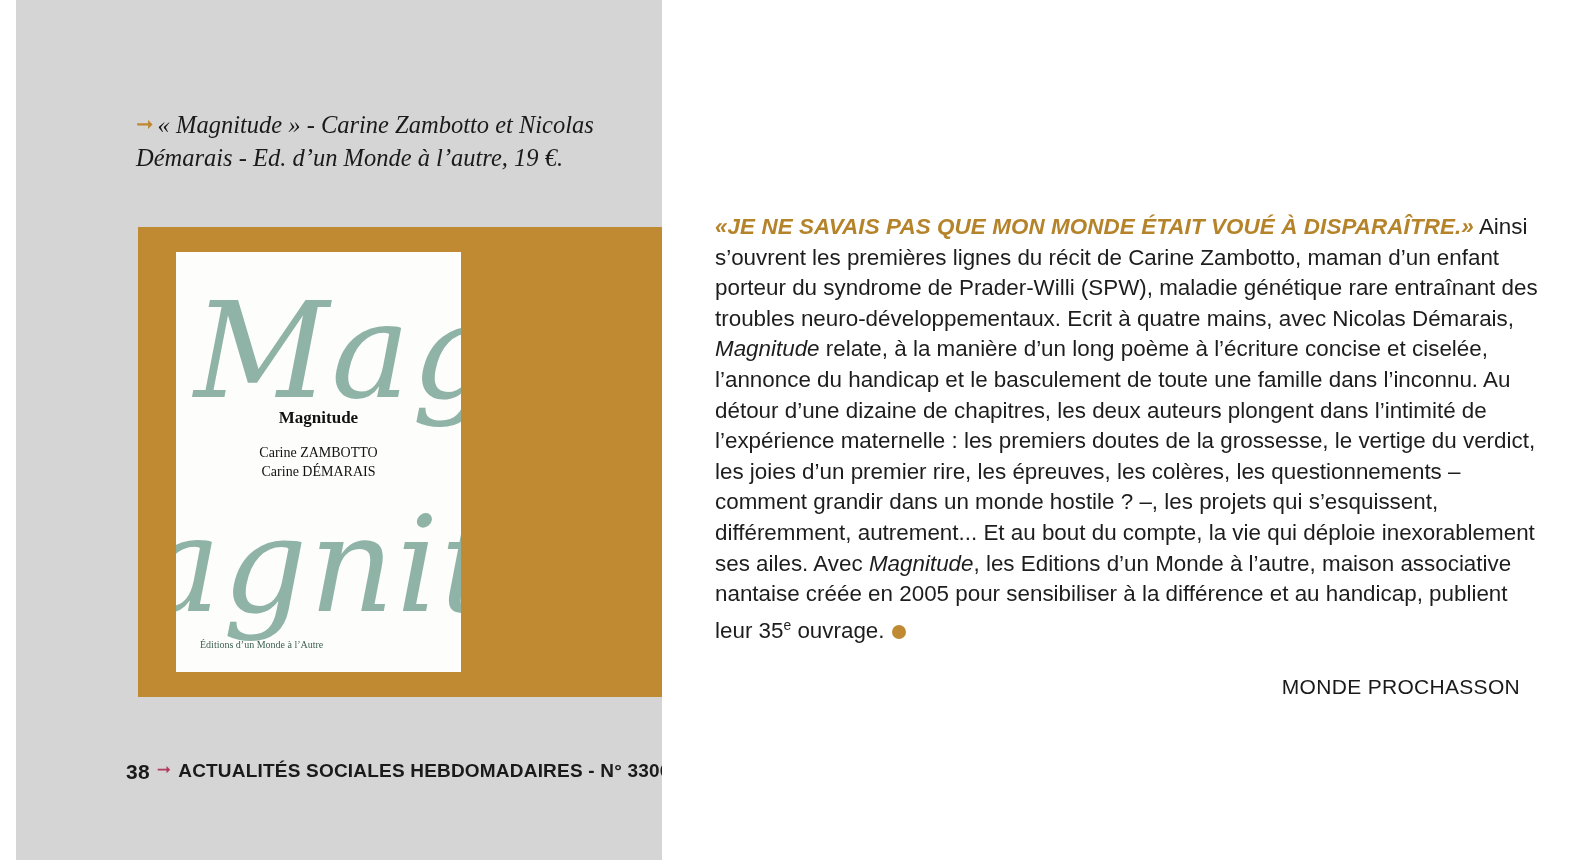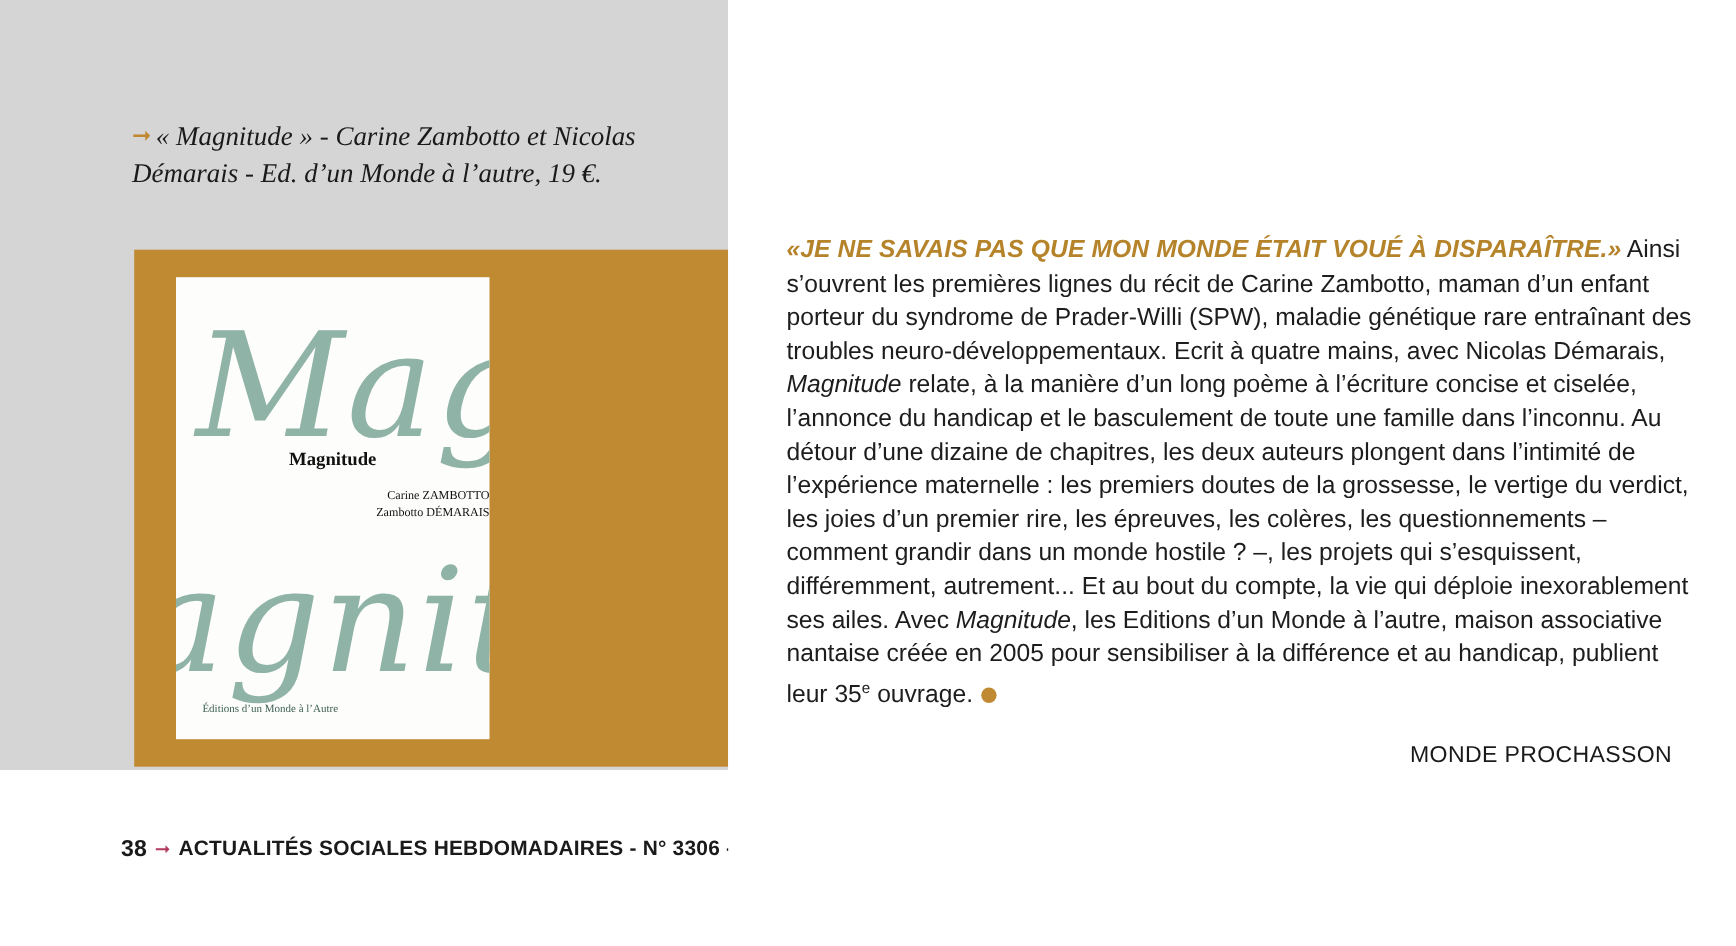--- a/index.html
+++ b/index.html
@@ -22,10 +22,10 @@
   
   .left-col {
     position: absolute;
-    left: 0;
+    left: 16px;
     top: 0;
     width: 662px;
-    height: 700px;
+    height: 860px;
     background: #d5d5d5;
   }
   .caption {

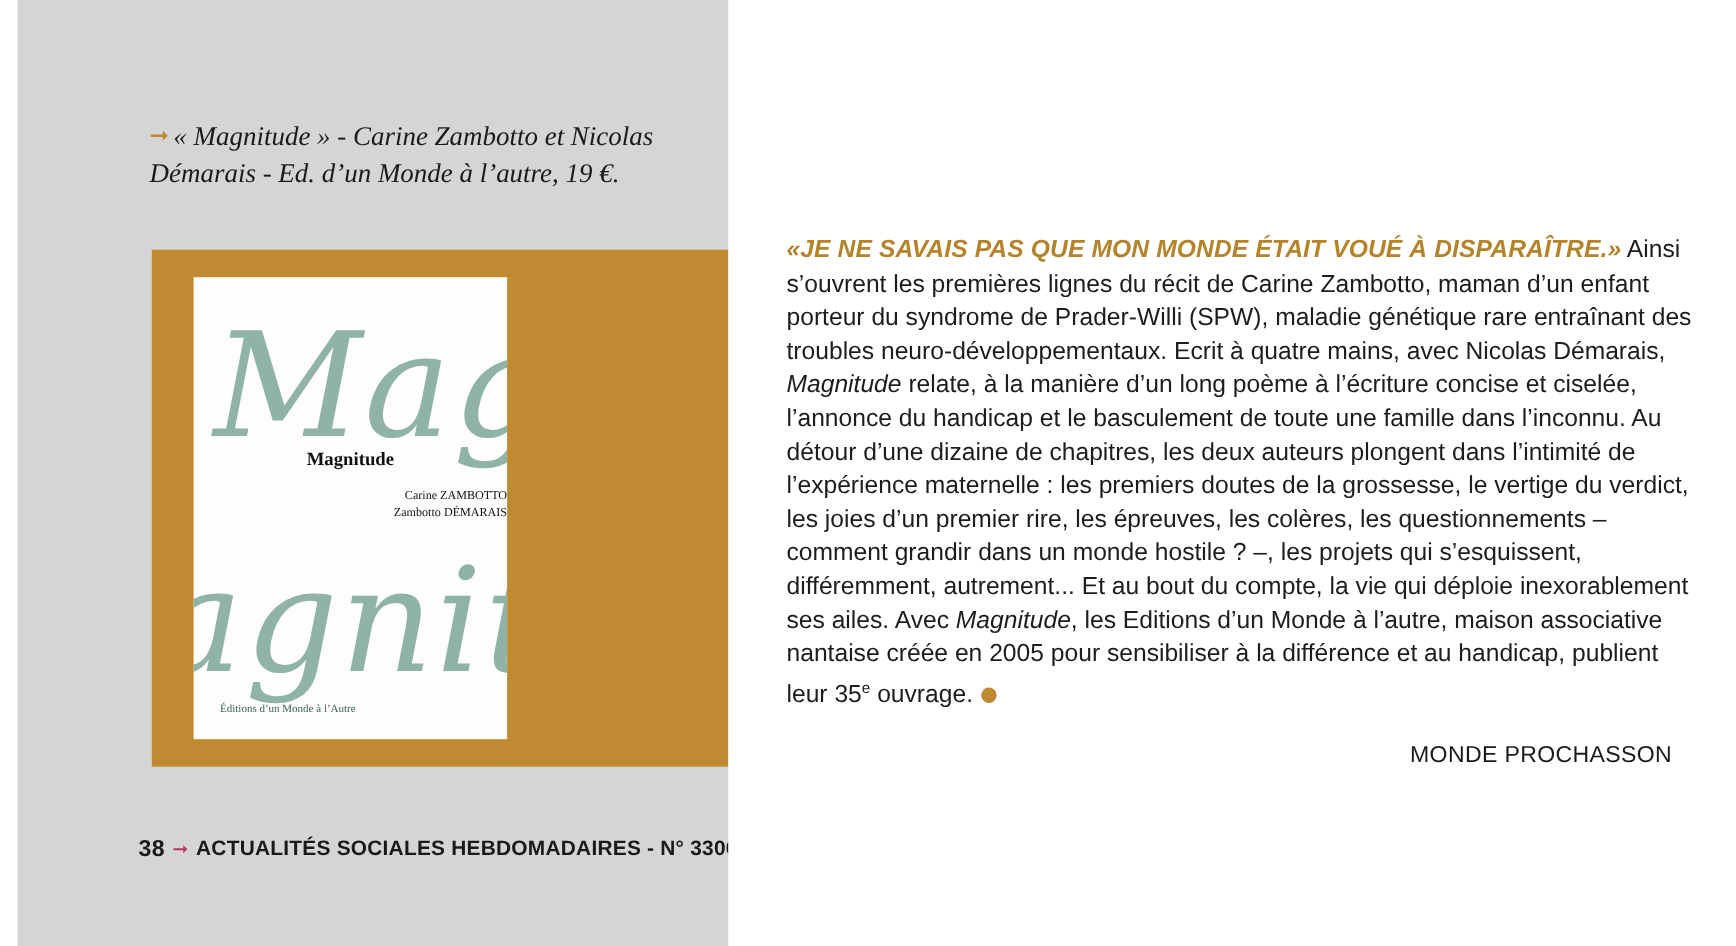--- a/index.html
+++ b/index.html
@@ -98,9 +98,9 @@
     left: 0;
     right: 0;
     top: 192px;
-    text-align: right;
-    font-family: "Liberation Serif", serif;
-    font-size: 11px;
+    text-align: center;
+    font-family: "Liberation Serif", serif;
+    font-size: 14px;
     line-height: 1.35;
     color: #111;
   }

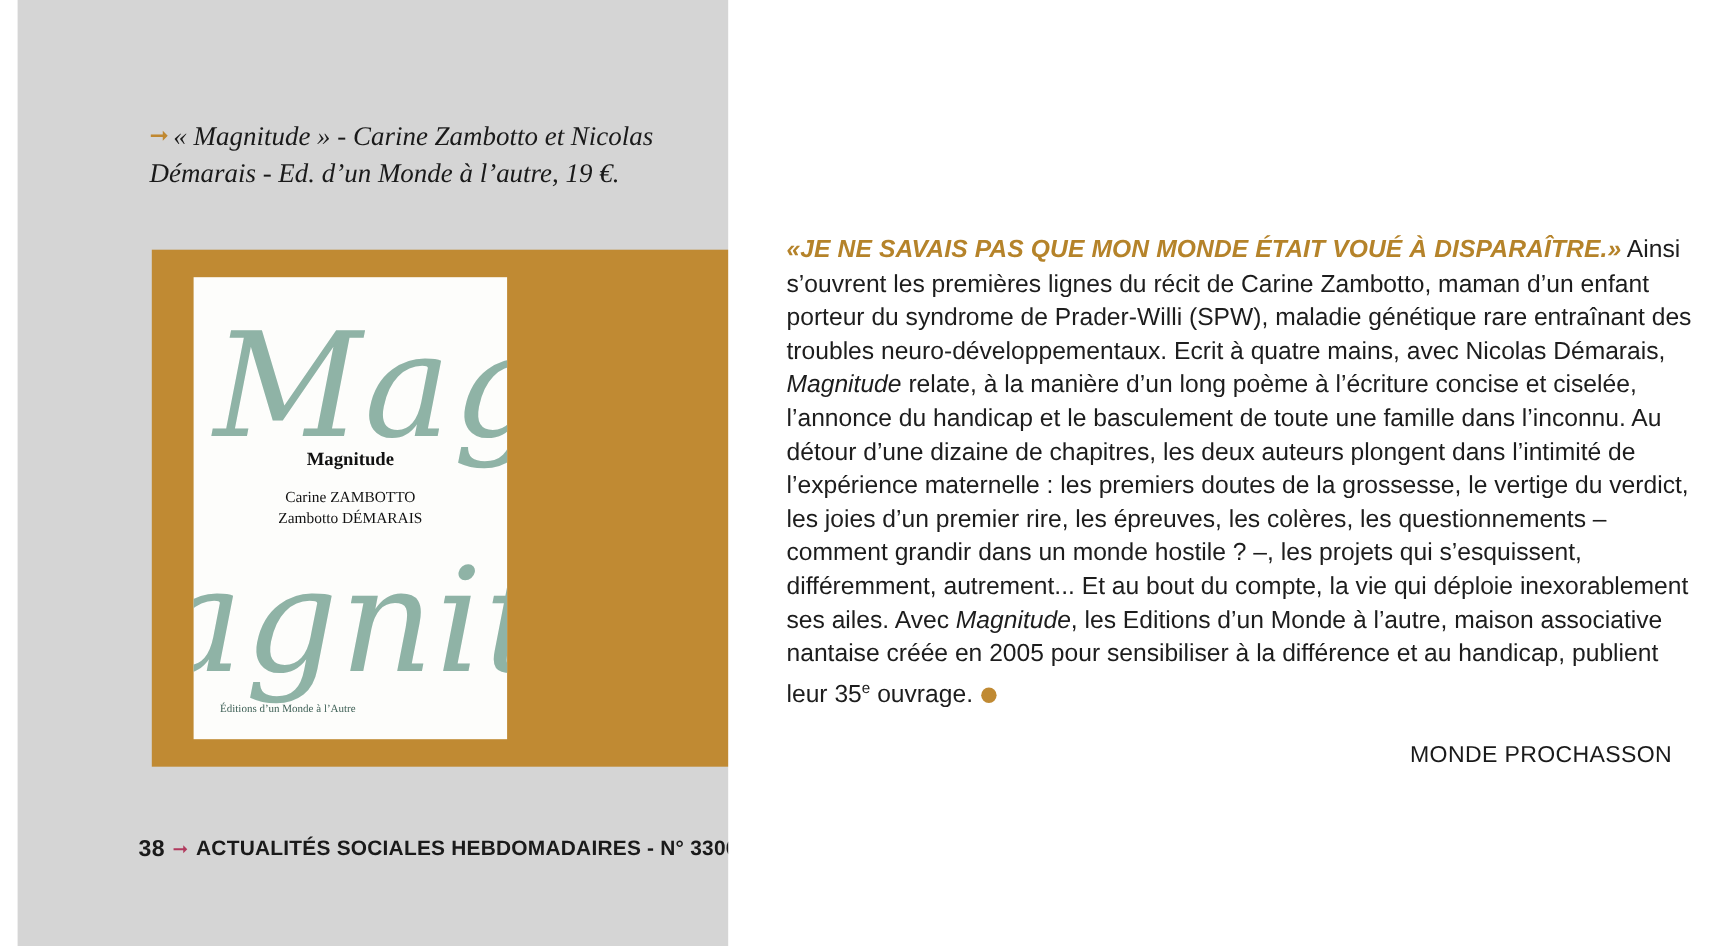--- a/index.html
+++ b/index.html
@@ -232,7 +232,7 @@
         <div class="cover-title">Magnitude</div>
         <div class="cover-authors">
           <div>Carine ZAMBOTTO</div>
-          <div>Zambotto DÉMARAIS</div>
+          <div>Carine DÉMARAIS</div>
         </div>
         <div class="cover-publisher">Éditions d’un Monde à l’Autre</div>
       </div>

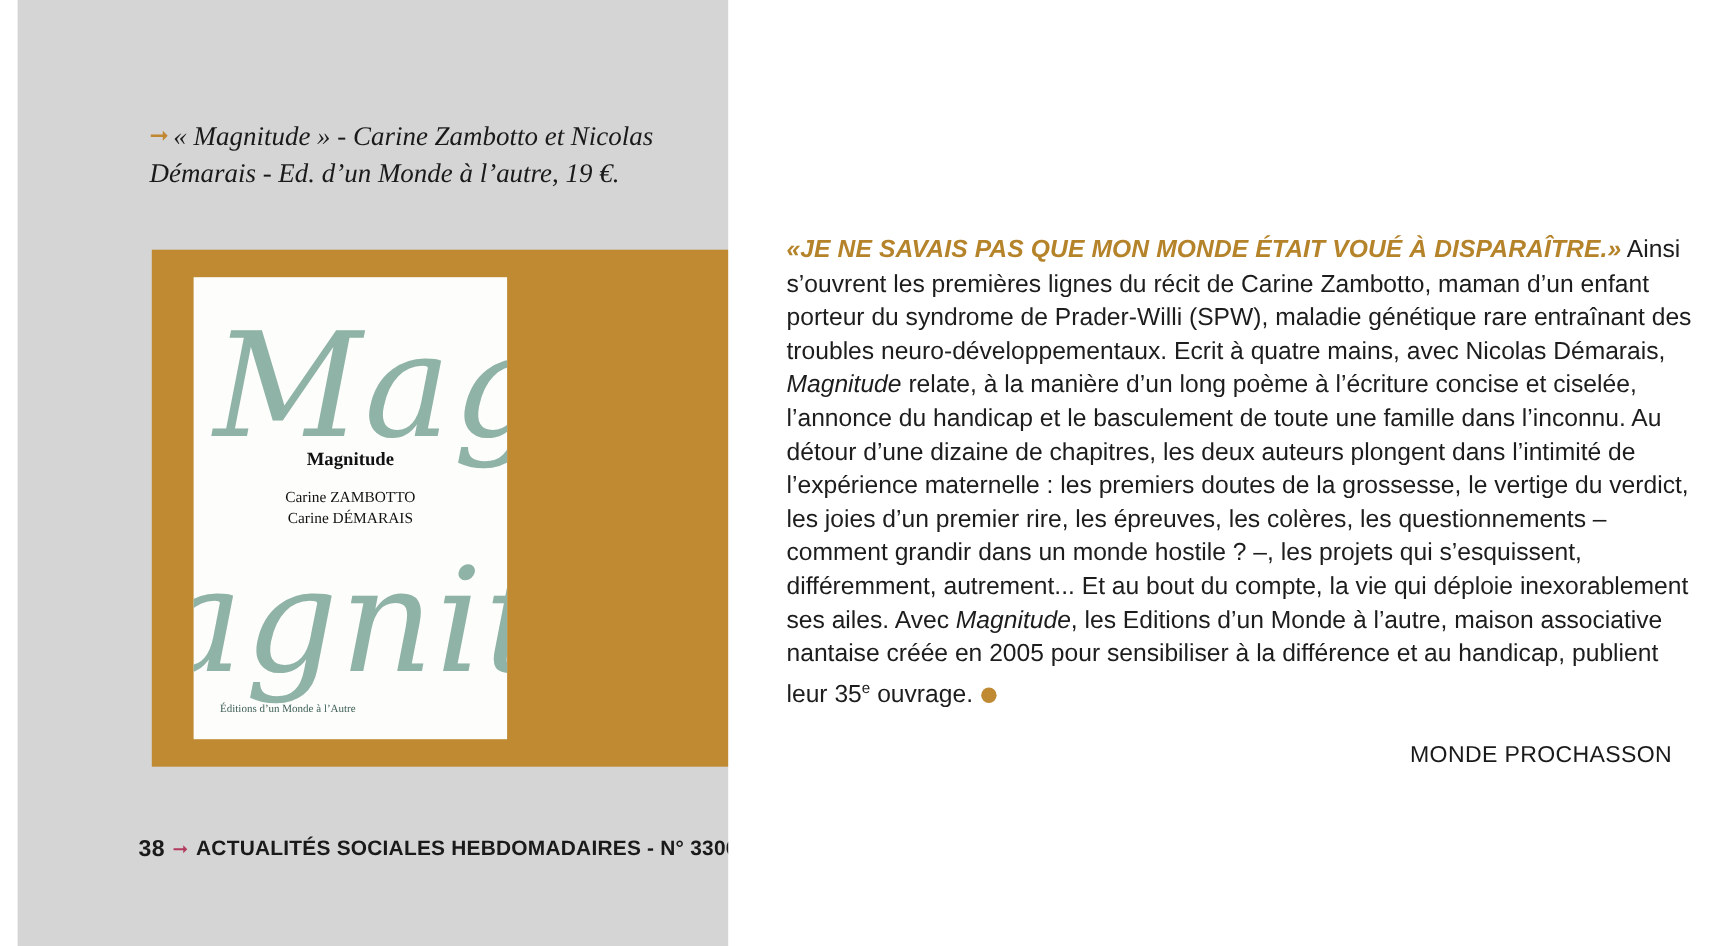--- a/index.html
+++ b/index.html
@@ -121,7 +121,6 @@
     left: 110px;
     top: 760px;
     display: flex;
-    align-items: center;
     font-size: 19px;
     letter-spacing: 0.2px;
     color: #1a1a1a;

